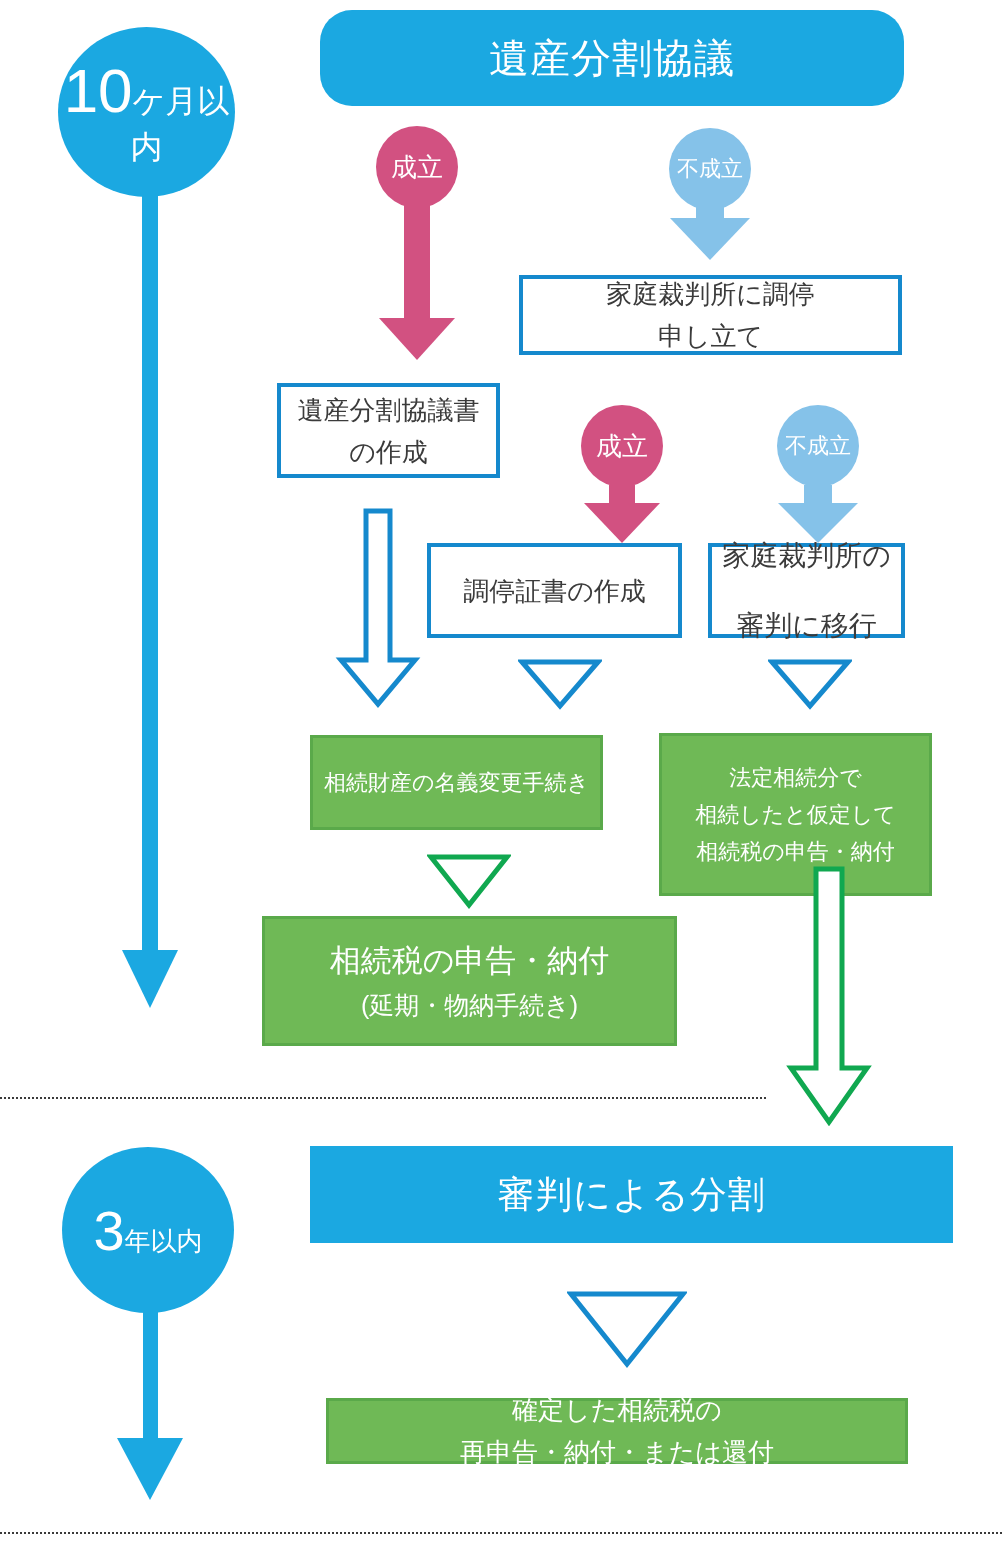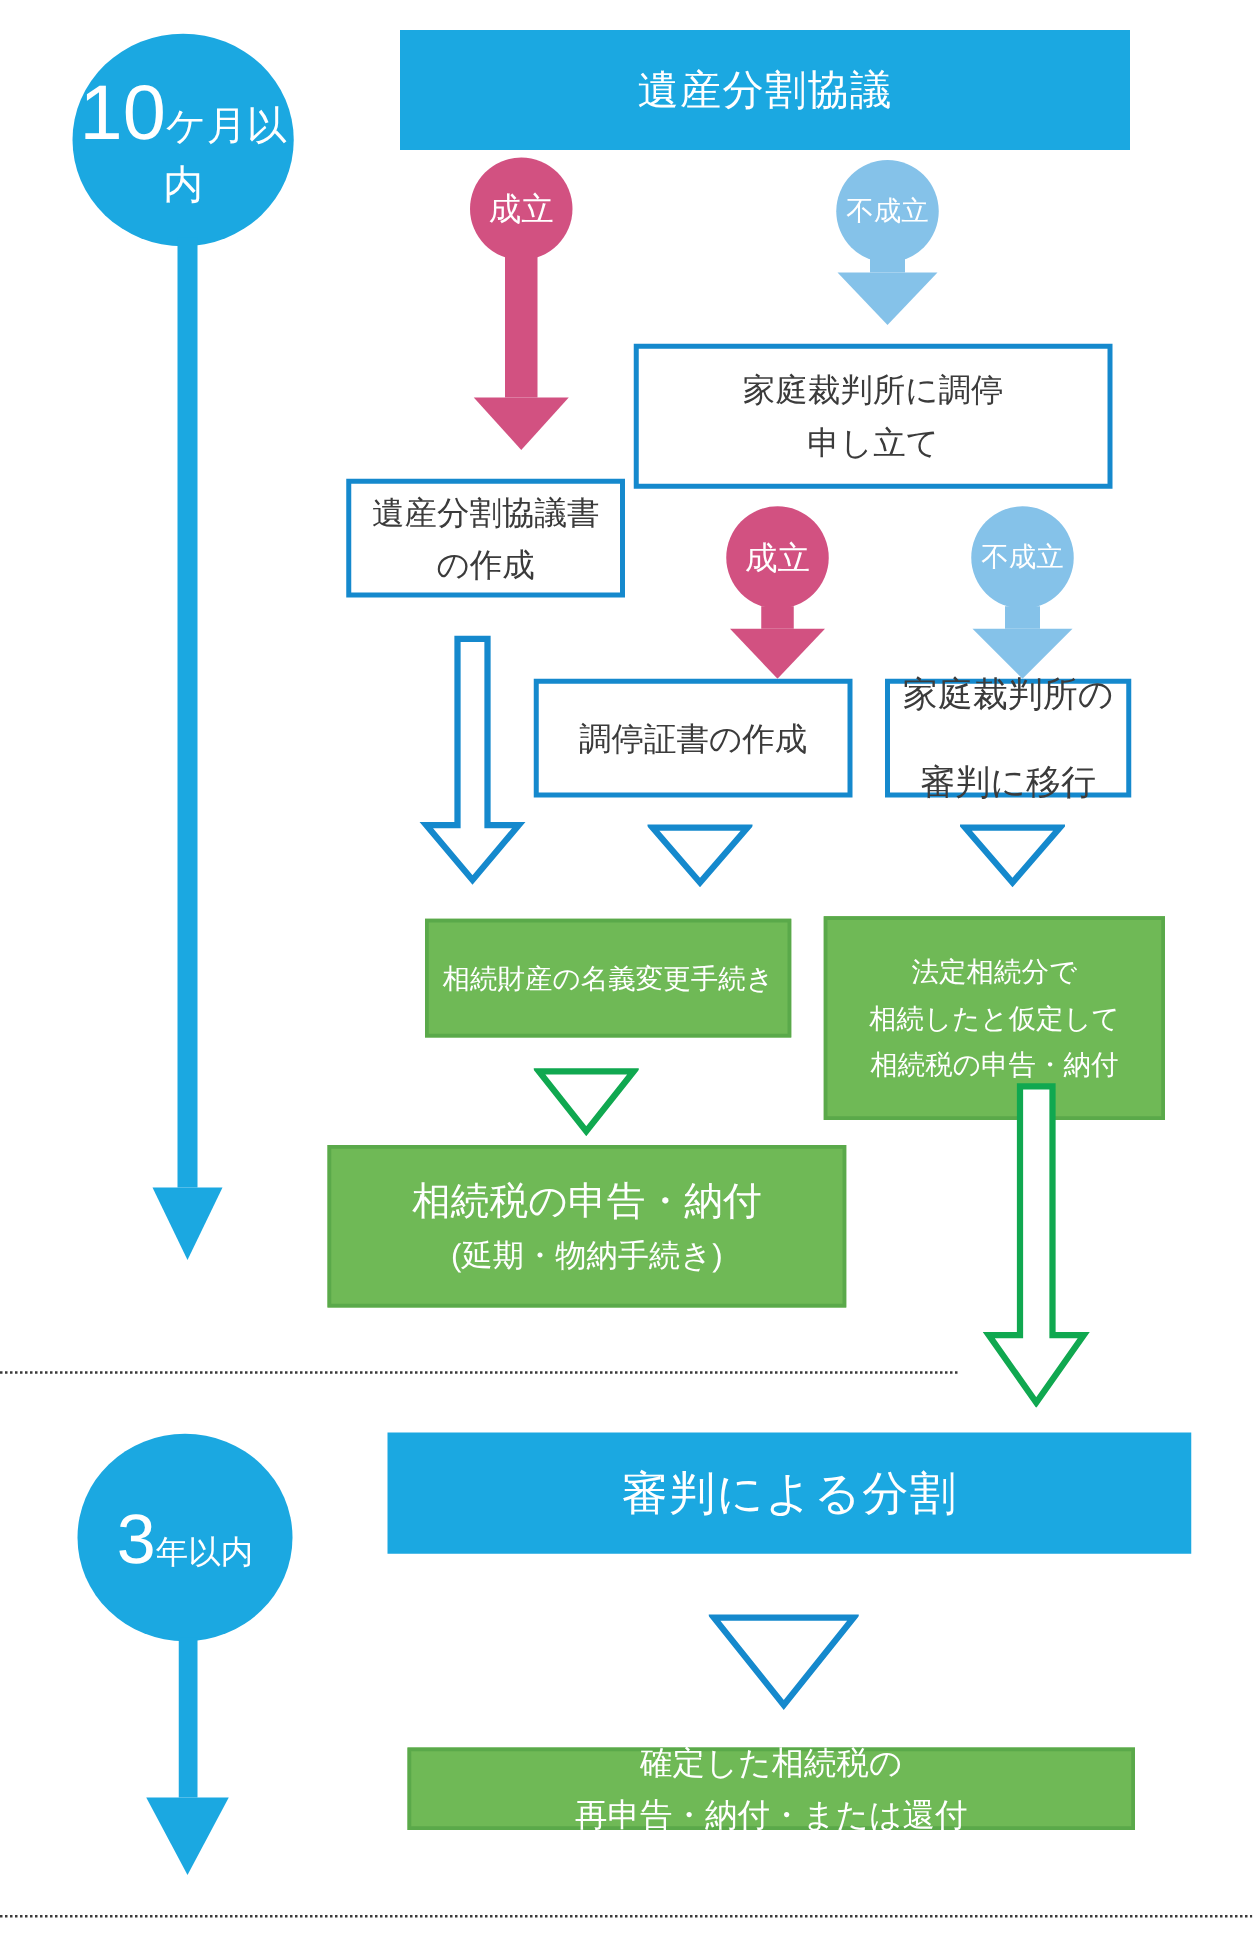--- a/index.html
+++ b/index.html
@@ -65,7 +65,7 @@
   <div class="shaft" style="left:142px; top:190px; width:16px; height:760px;"></div>
   <div class="tri blue" style="left:122px; top:950px; border-left-width:28px; border-right-width:28px; border-top-width:58px;"></div>
 
-  <div class="bluebar" style="left:320px; top:24px; width:584px; height:96px; font-size:33px;">
+  <div class="bluebar" style="left:320px; top:10px; width:584px; height:96px; font-size:40px;border-radius:32px;">
     <span>遺産分割協議</span>
   </div>
 

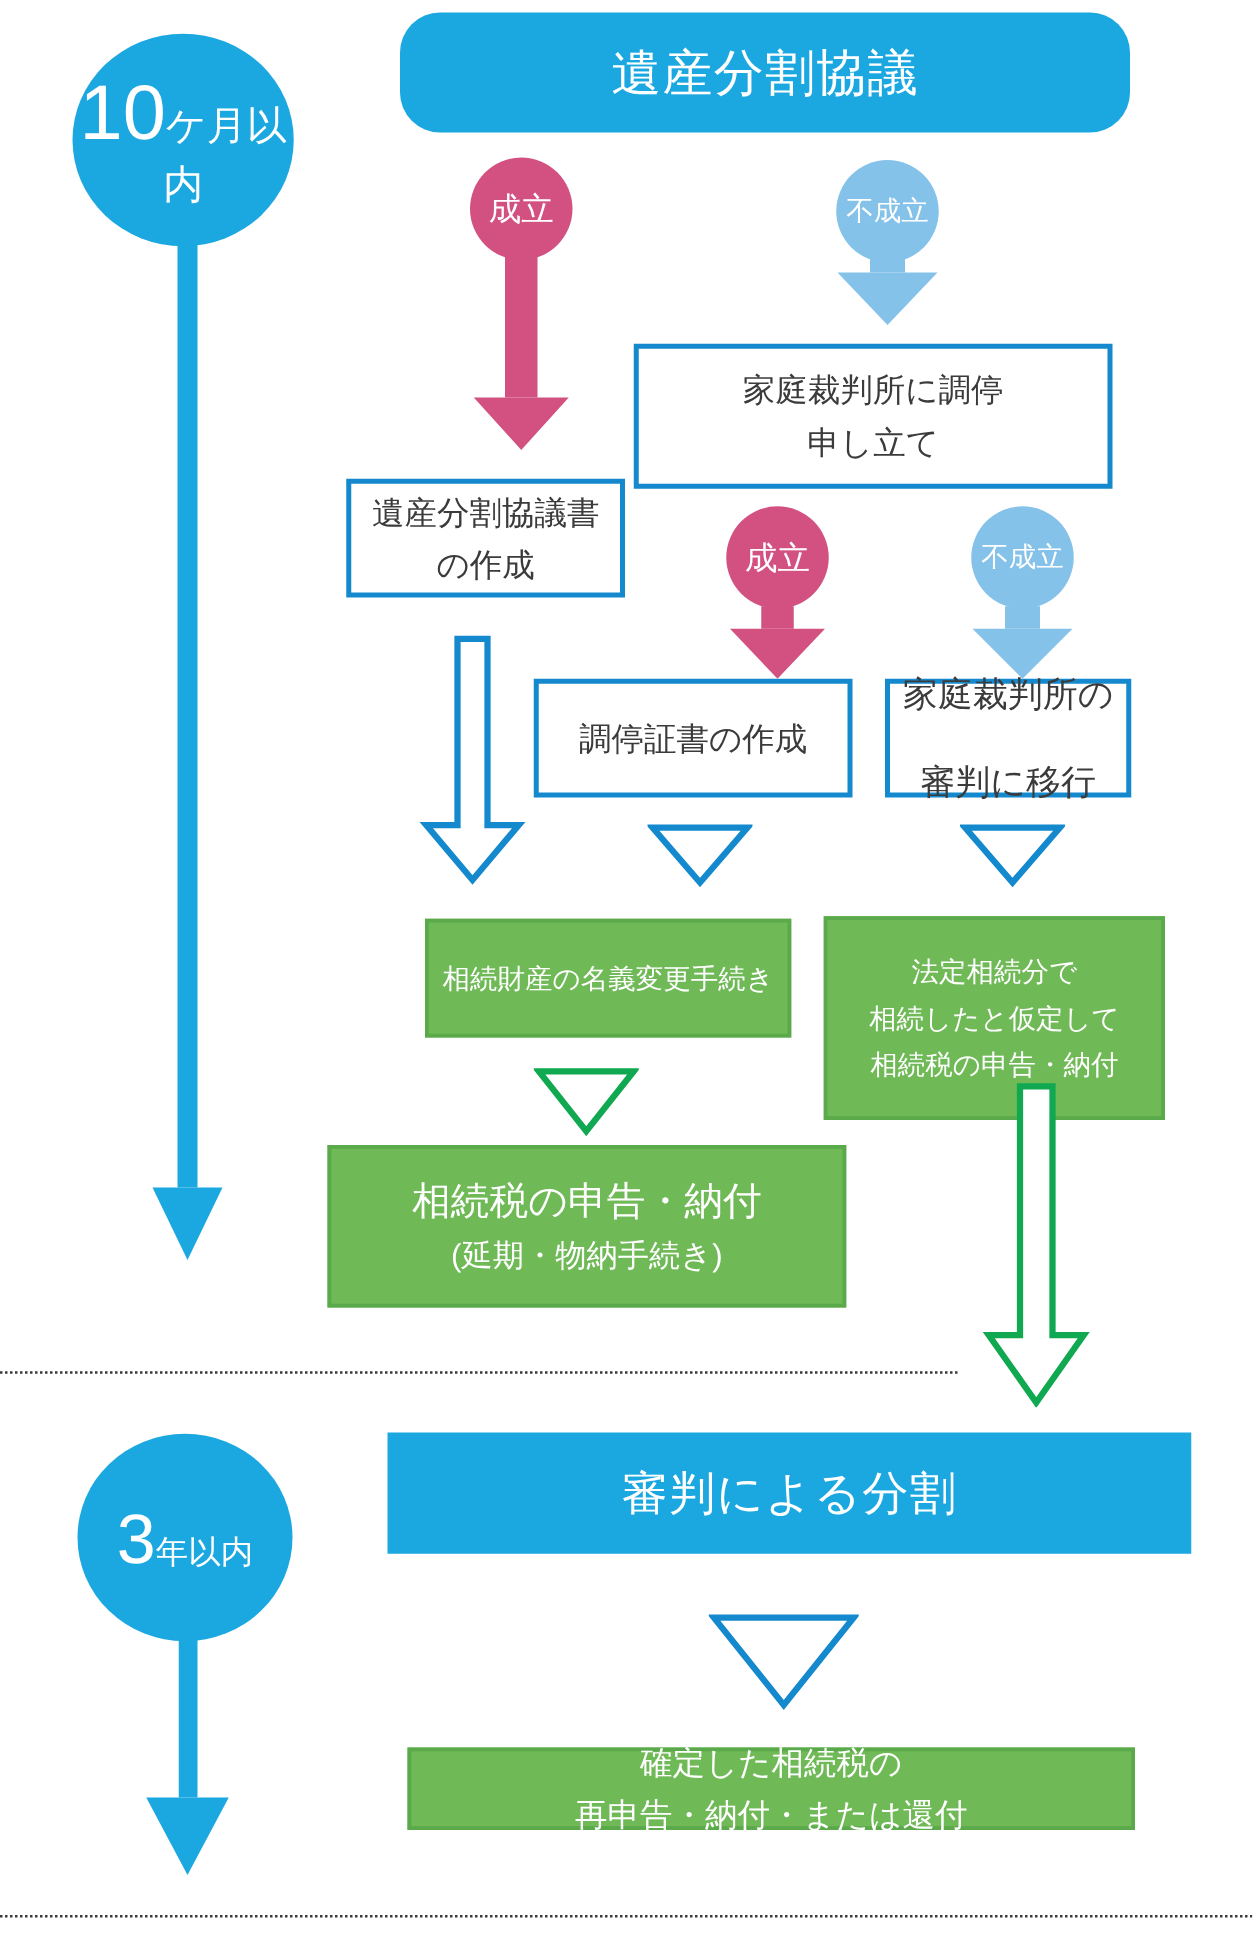--- a/index.html
+++ b/index.html
@@ -81,7 +81,7 @@
   <div class="shaft lb" style="left:696px; top:206px; width:28px; height:12px;"></div>
   <div class="tri lb" style="left:670px; top:218px; border-left-width:40px; border-right-width:40px; border-top-width:42px;"></div>
 
-  <div class="wbox" style="left:507px; top:275px; width:383px; height:116px;">
+  <div class="wbox" style="left:519px; top:275px; width:383px; height:80px;">
     <span>家庭裁判所に調停</span>
     <span>申し立て</span>
   </div>

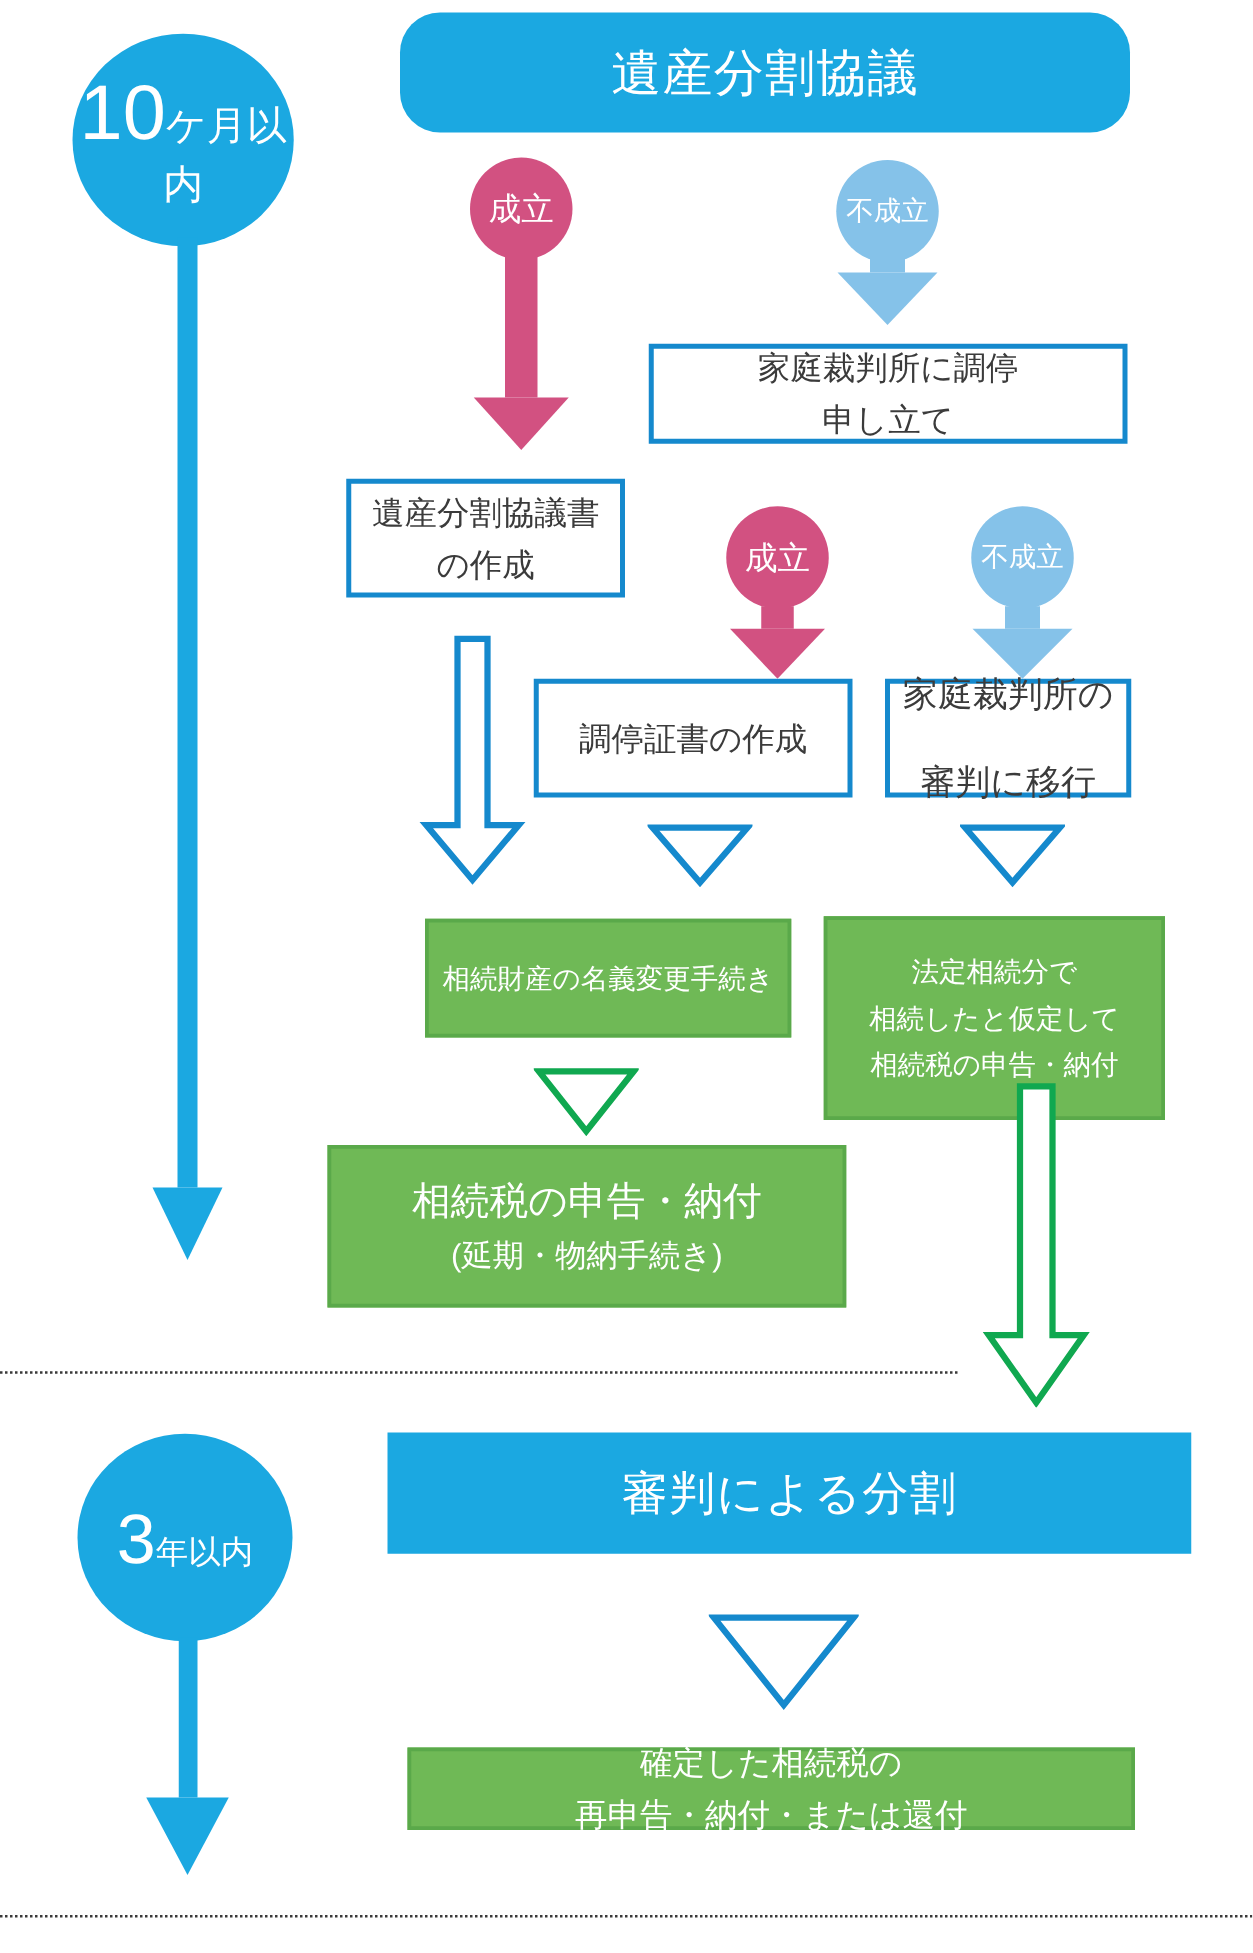--- a/index.html
+++ b/index.html
@@ -123,7 +123,7 @@
     <polygon points="4,4 80,4 42,48"></polygon>
   </svg>
 
-  <div class="gbox" style="left:340px; top:735px; width:293px; height:95px; font-size:22px;">
+  <div class="gbox" style="left:310px; top:735px; width:293px; height:95px; font-size:22px;">
     <span>相続財産の名義変更手続き</span>
   </div>
 

